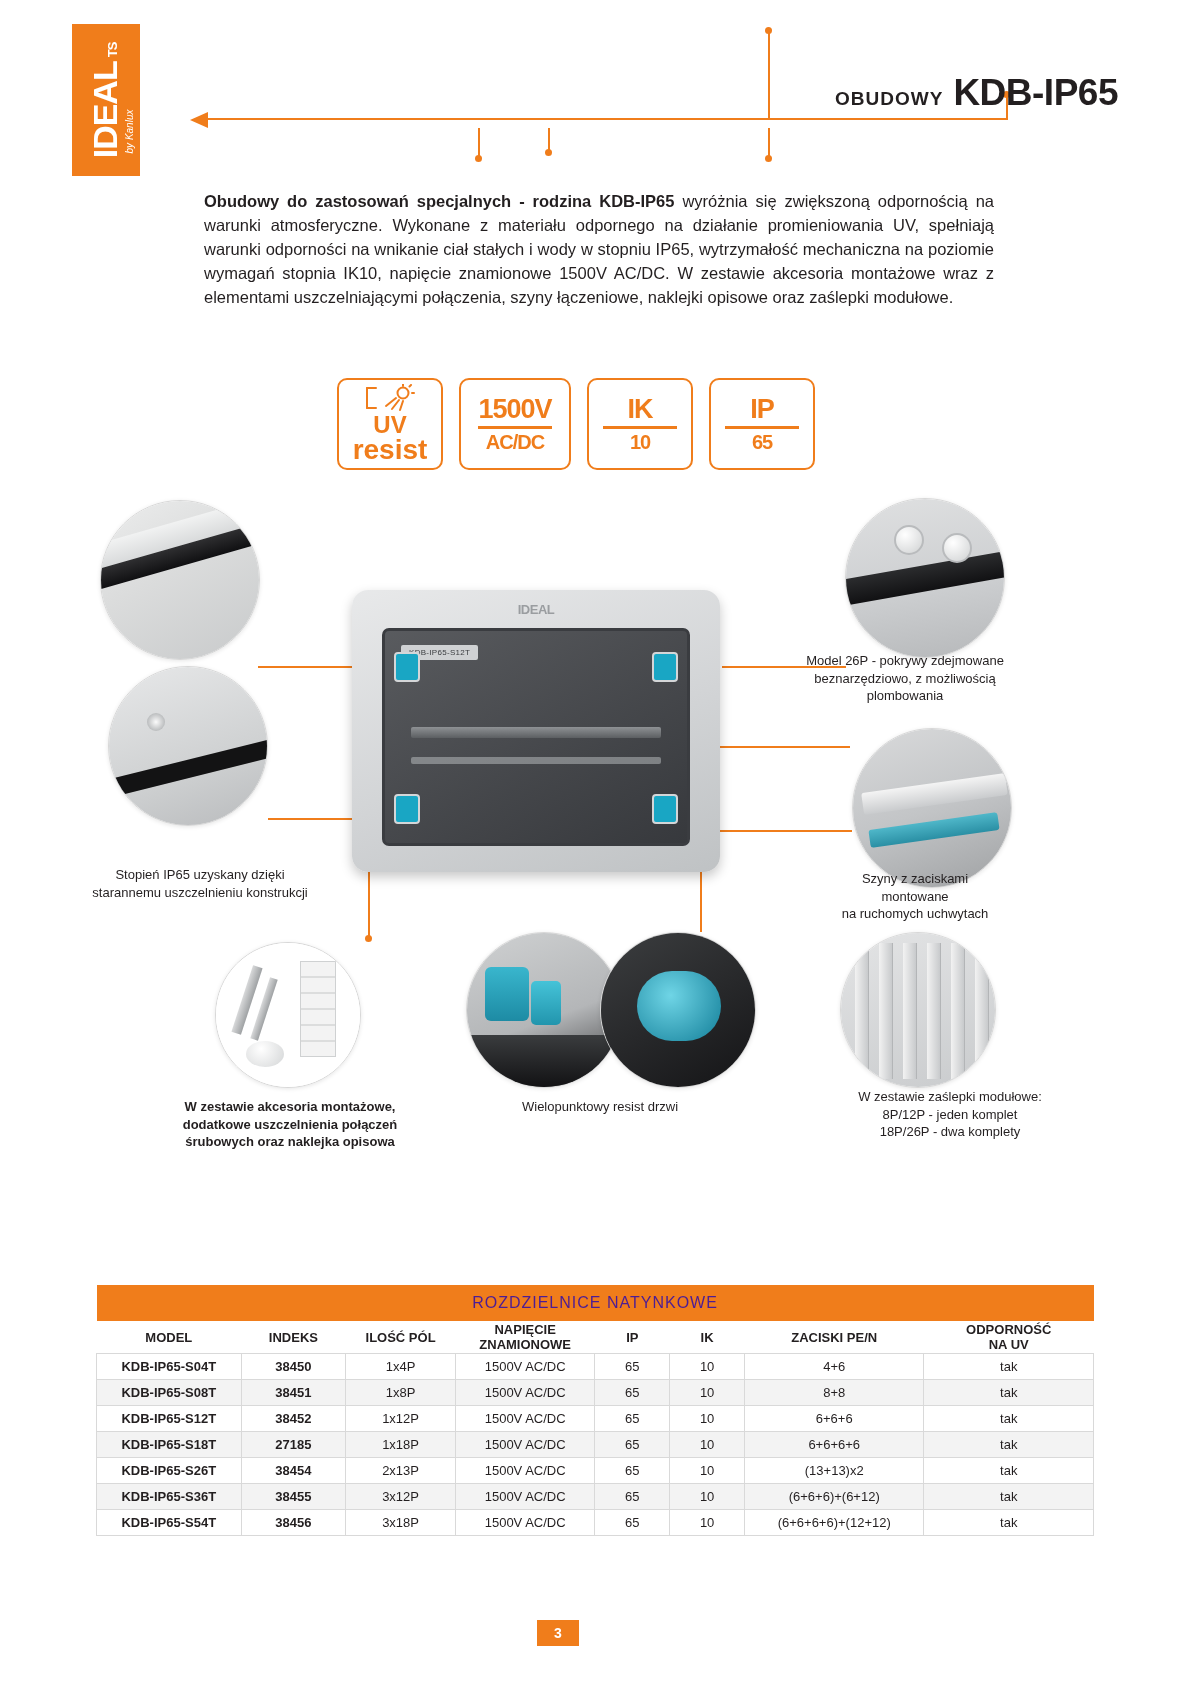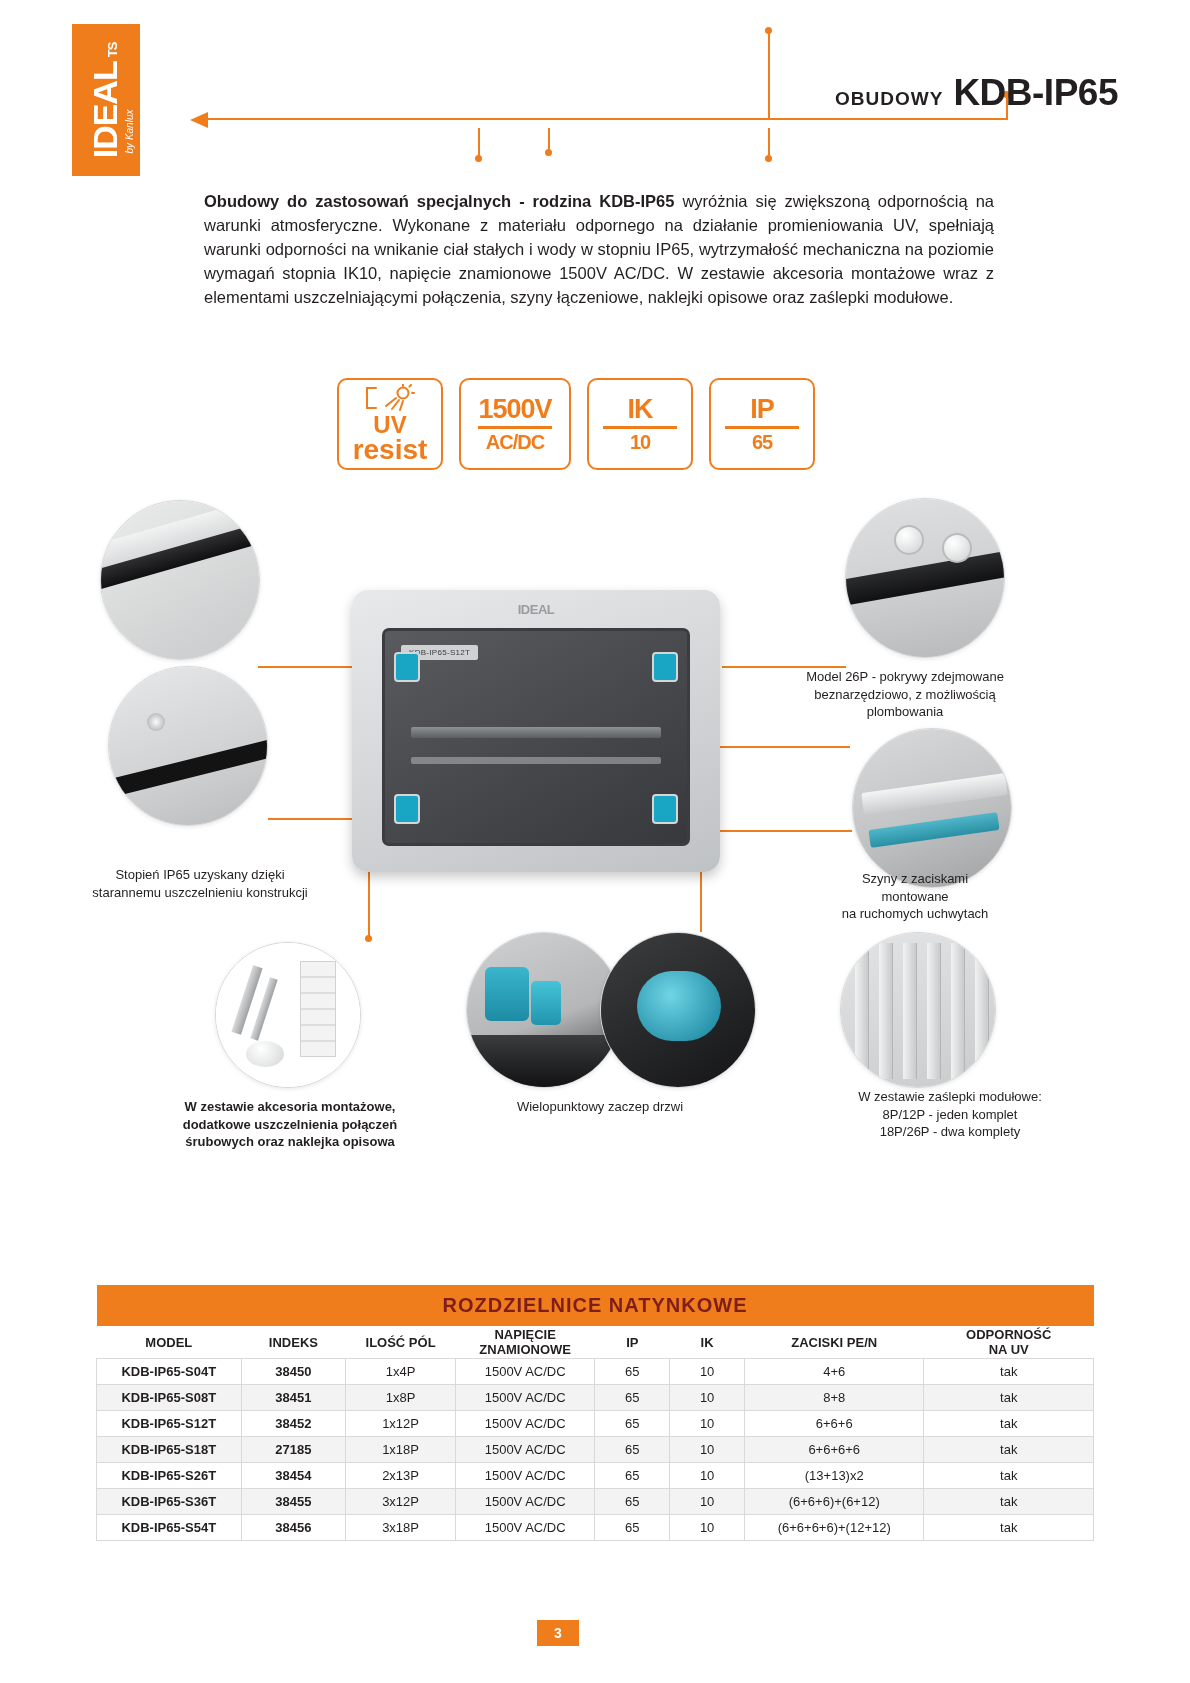--- a/index.html
+++ b/index.html
@@ -196,7 +196,7 @@
   .cap-txt{ position:absolute; font-size:13px; line-height:1.35; text-align:center; color:#231f20;}
   .cap-1{ left:60px; top:396px; width:280px;}
   .cap-2{ left:150px; top:628px; width:280px;font-weight:bold;}
-  .cap-3{ left:770px; top:182px; width:270px;margin-top:16px;}
+  .cap-3{ left:770px; top:182px; width:270px;}
   .cap-4{ left:800px; top:400px; width:230px;}
   .cap-5{ left:480px; top:628px; width:240px;}
   .cap-6{ left:825px; top:618px; width:250px;}

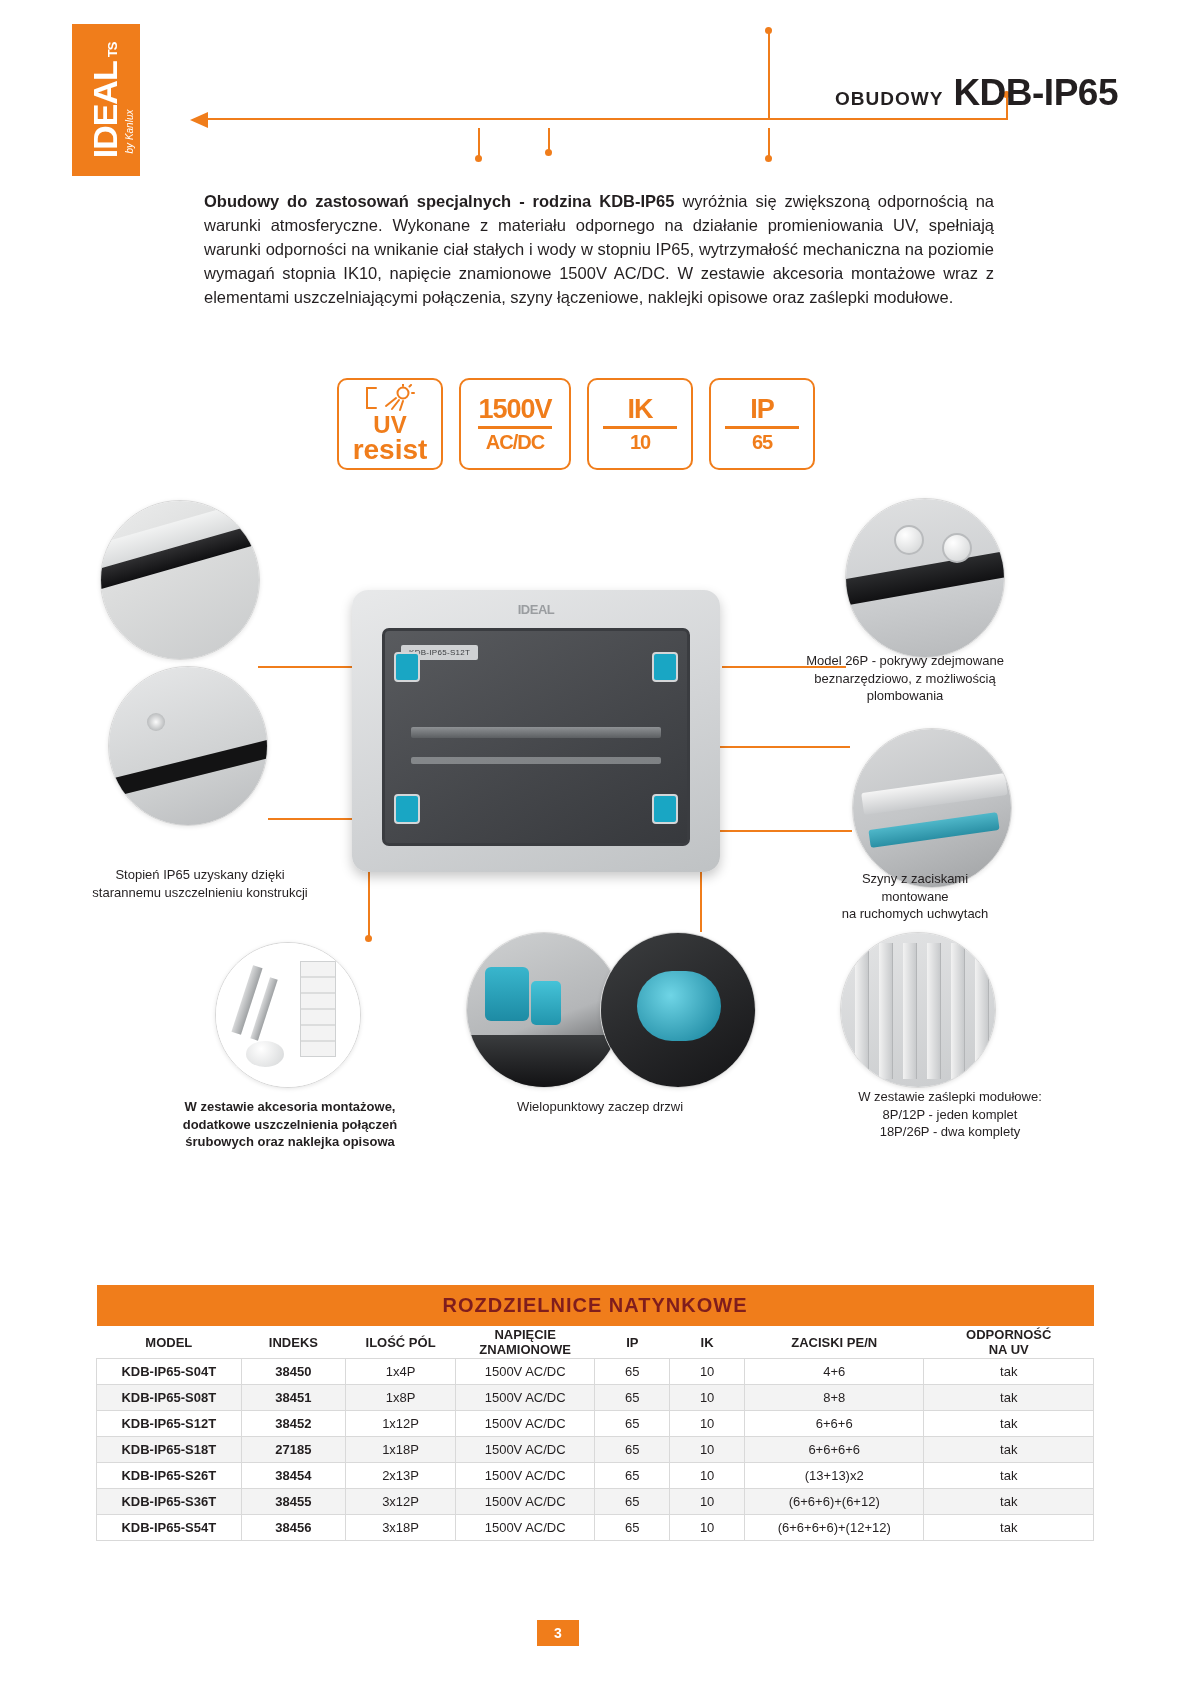--- a/index.html
+++ b/index.html
@@ -395,7 +395,7 @@
   <div class="cap-txt cap-4" style="white-space:pre-line">Szyny z zaciskami
 montowane
 na ruchomych uchwytach</div>
-  <div class="cap-txt cap-5" style="white-space:pre-line">Wielopunktowy zaczep drzwi</div>
+  <div class="cap-txt cap-5" style="white-space:pre-line">Wielopunktowy resist drzwi</div>
   <div class="cap-txt cap-6" style="white-space:pre-line">W zestawie zaślepki modułowe:
 8P/12P - jeden komplet
 18P/26P - dwa komplety</div>

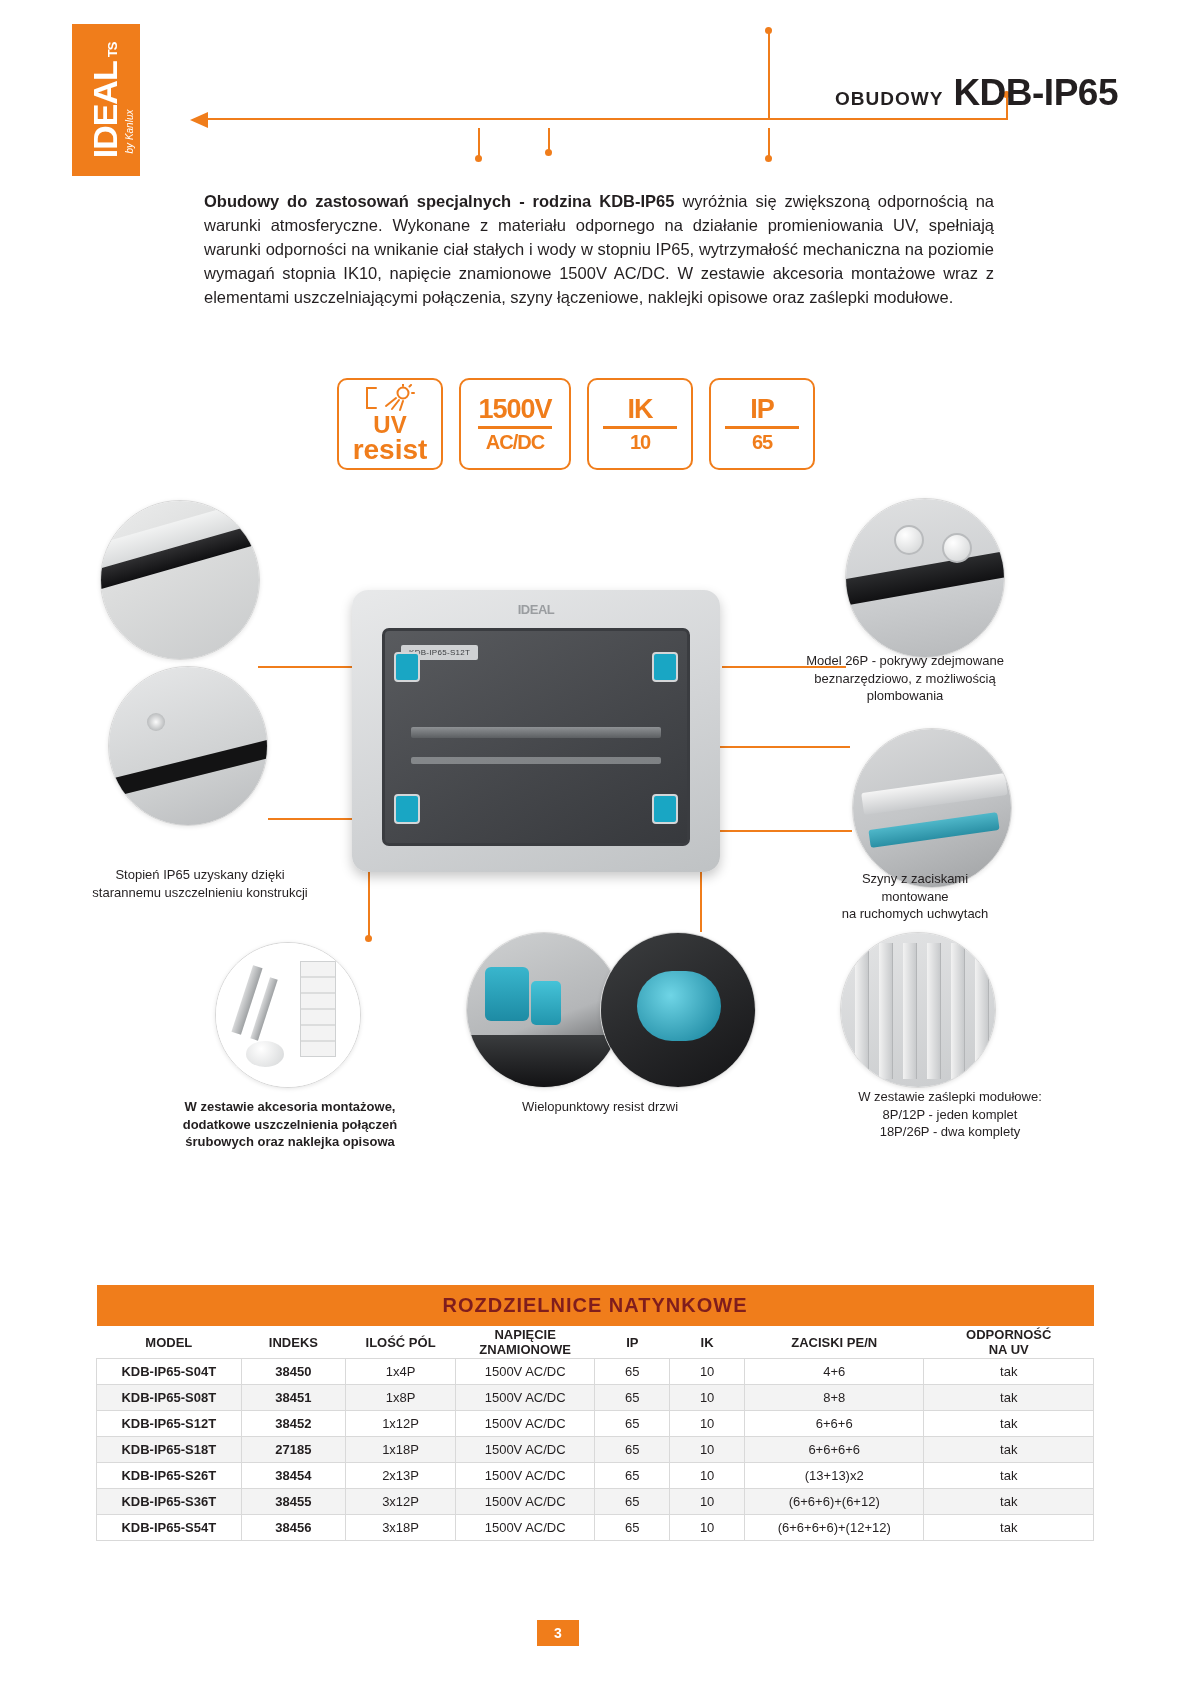--- a/index.html
+++ b/index.html
@@ -209,8 +209,8 @@
   .tbl-wrap{ position:absolute; left:96px; top:1285px; width:998px; }
   table{ border-collapse:collapse; width:100%; font-size:13px;}
   .tbl-title{
-    background:#f07d1b; color:#7f1d1d; text-align:center;
-    font-size:20px; font-weight:bold; letter-spacing:1px; padding:9px 0;
+    background:#f07d1b; color:#4c1d95; text-align:center;
+    font-size:16px; font-weight:normal; letter-spacing:1px; padding:9px 0;
   }
   tbody td{
     border:1px solid #d9d9d9; text-align:center; padding:5px 4px; font-size:13px; color:#231f20;

